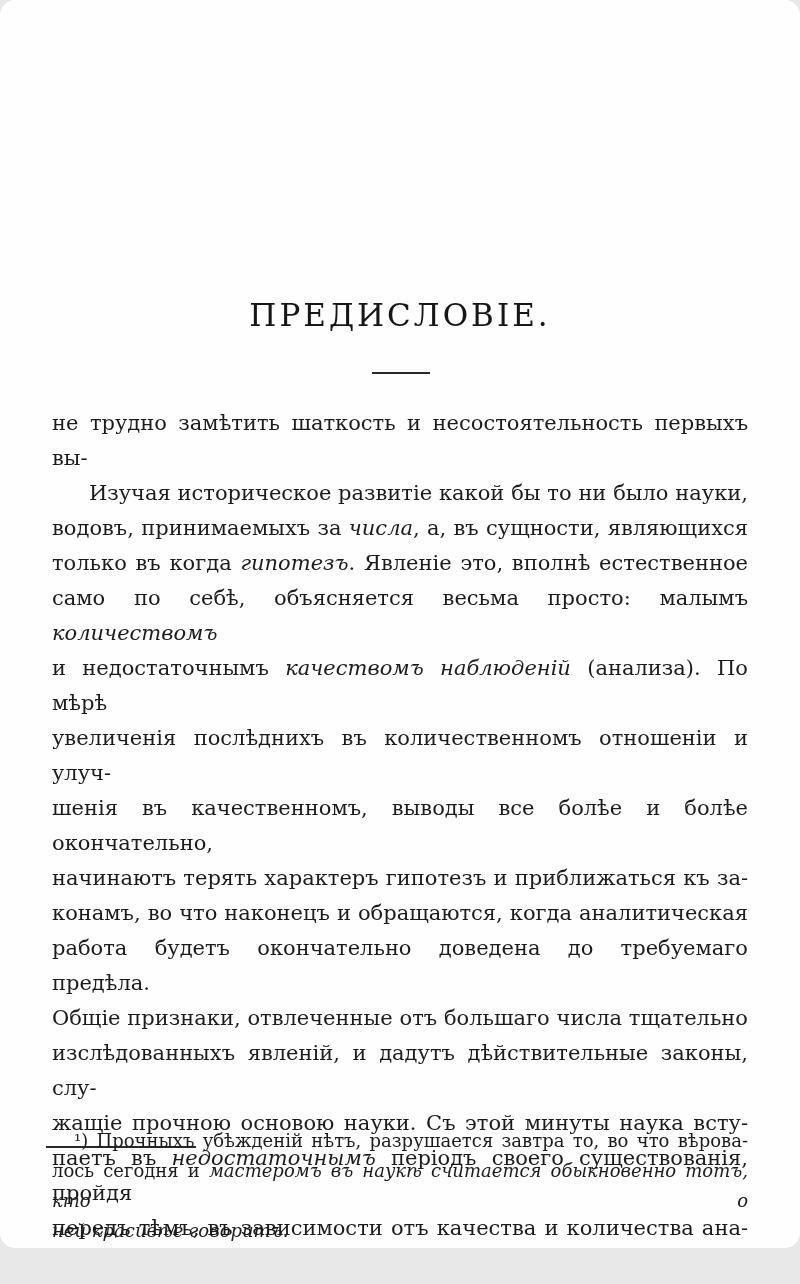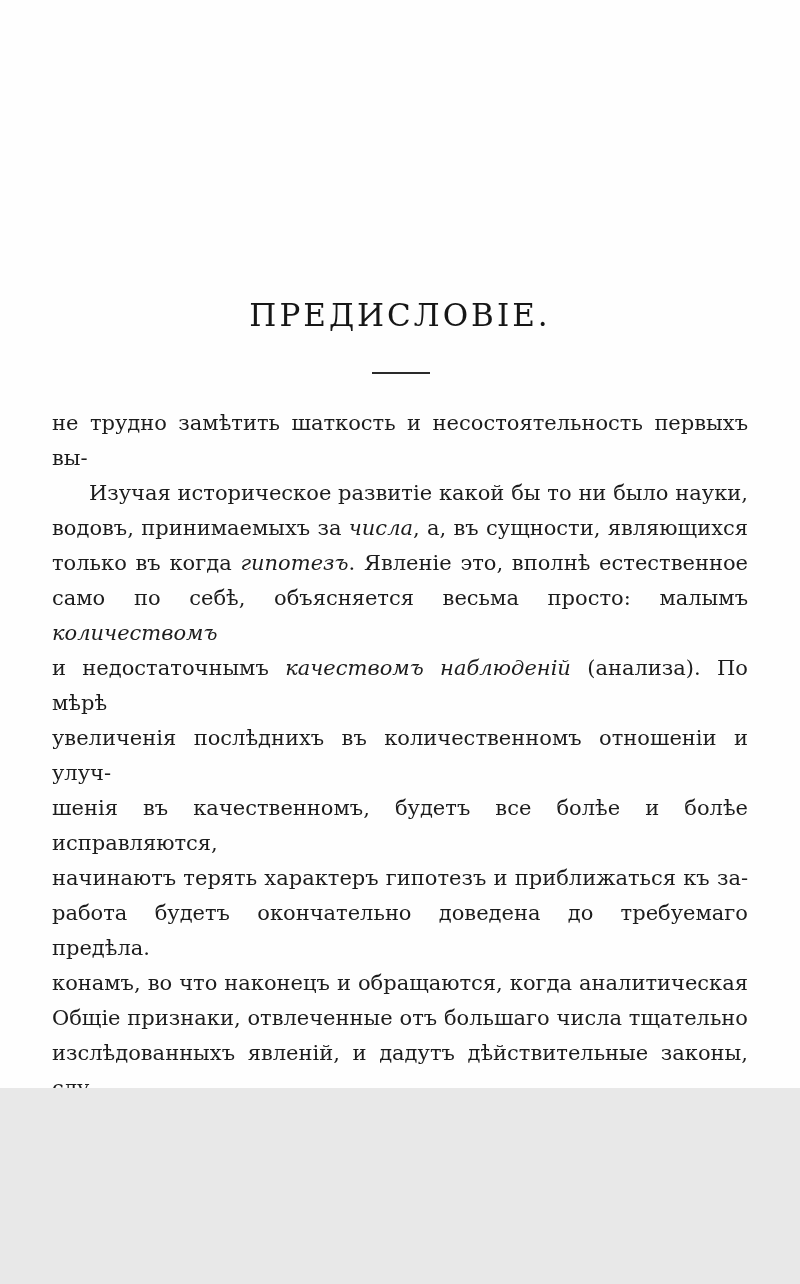--- a/index.html
+++ b/index.html
@@ -10,12 +10,13 @@
   .page {
     position: relative;
     width: 800px;
-    height: 1088px;
+    height: 1248px;
     margin: 0 auto;
     background: #fefefe;
     color: #1c1c1c;
     font-family: "DejaVu Serif", "Liberation Serif", serif;
     overflow: hidden;
+    border-radius: 15px;
   }
   .title {
     position: absolute;

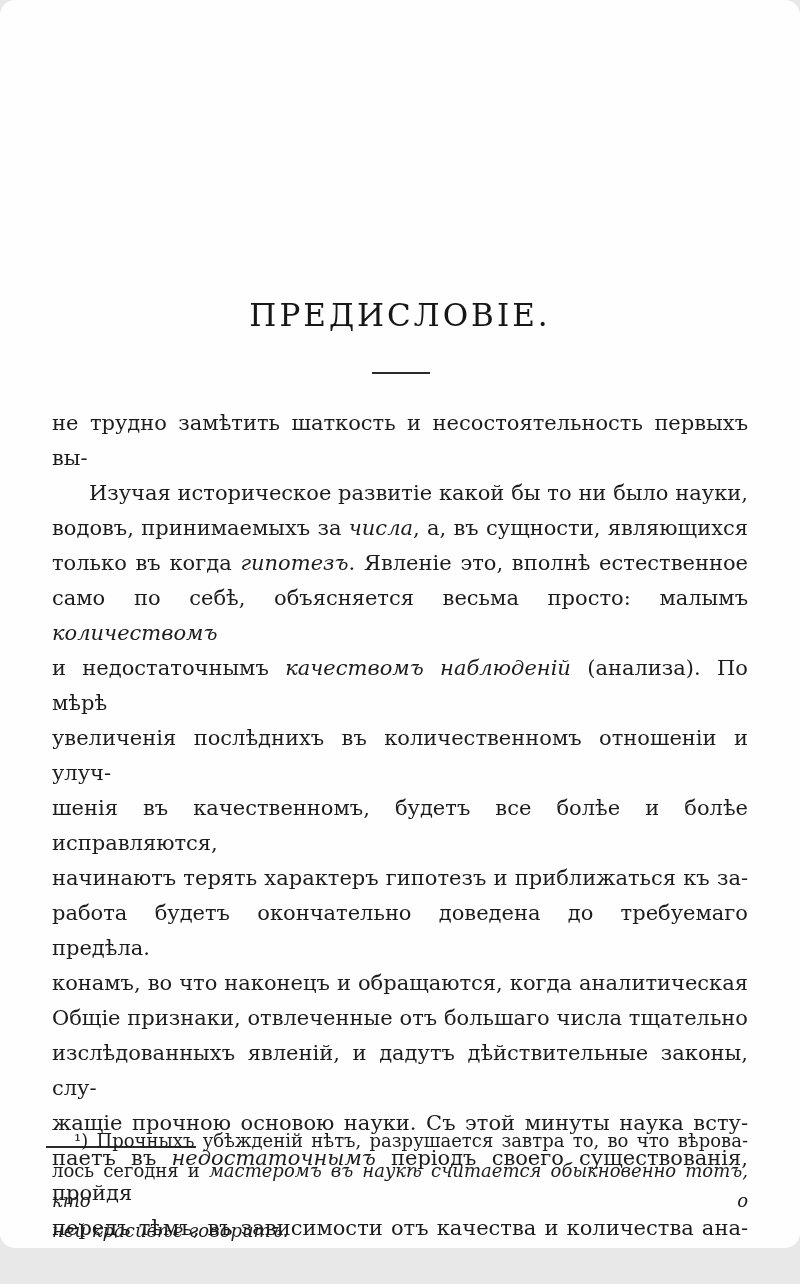--- a/index.html
+++ b/index.html
@@ -95,7 +95,7 @@
       <div class="line"><span>само по себѣ, объясняется весьма просто: малымъ </span><em>количествомъ</em></div>
       <div class="line"><span>и недостаточнымъ </span><em>качествомъ наблюденій</em><span> (анализа). По мѣрѣ</span></div>
       <div class="line"><span>увеличенія послѣднихъ въ количественномъ отношеніи и улуч-</span></div>
-      <div class="line"><span>шенія въ качественномъ, будетъ все болѣе и болѣе исправляются,</span></div>
+      <div class="line"><span>шенія въ качественномъ, выводы все болѣе и болѣе окончательно,</span></div>
       <div class="line"><span>начинаютъ терять характеръ гипотезъ и приближаться къ за-</span></div>
       <div class="line"><span>работа будетъ окончательно доведена до требуемаго предѣла.</span></div>
       <div class="line"><span>конамъ, во что наконецъ и обращаются, когда аналитическая</span></div>

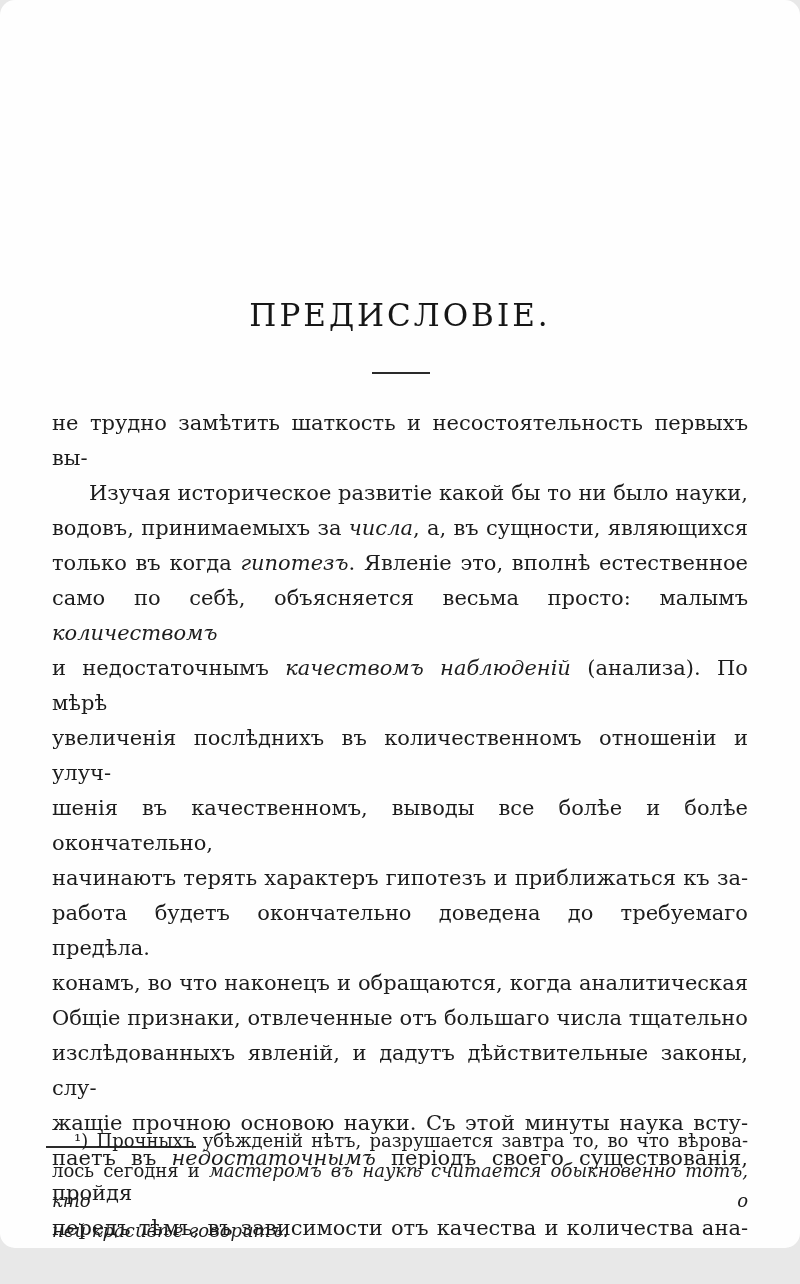--- a/index.html
+++ b/index.html
@@ -97,8 +97,8 @@
       <div class="line"><span>увеличенія послѣднихъ въ количественномъ отношеніи и улуч-</span></div>
       <div class="line"><span>шенія въ качественномъ, выводы все болѣе и болѣе окончательно,</span></div>
       <div class="line"><span>начинаютъ терять характеръ гипотезъ и приближаться къ за-</span></div>
+      <div class="line"><span>конамъ, во что наконецъ и обращаются, когда аналитическая</span></div>
       <div class="line"><span>работа будетъ окончательно доведена до требуемаго предѣла.</span></div>
-      <div class="line"><span>конамъ, во что наконецъ и обращаются, когда аналитическая</span></div>
       <div class="line"><span>Общіе признаки, отвлеченные отъ большаго числа тщательно</span></div>
       <div class="line"><span>изслѣдованныхъ явленій, и дадутъ дѣйствительные законы, слу-</span></div>
       <div class="line"><span>жащіе прочною основою науки. Съ этой минуты наука всту-</span></div>

